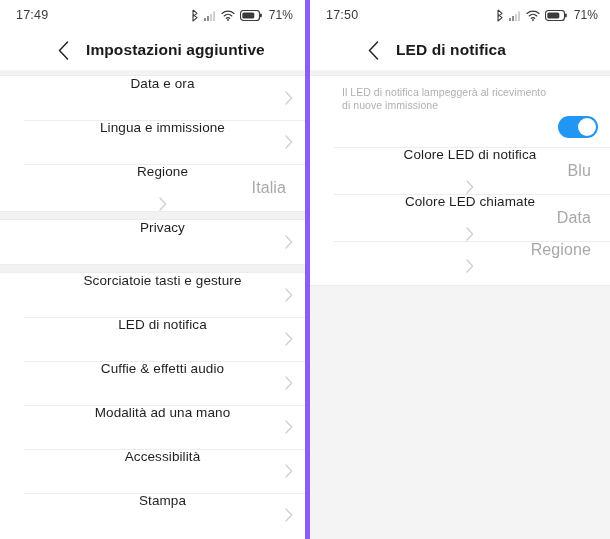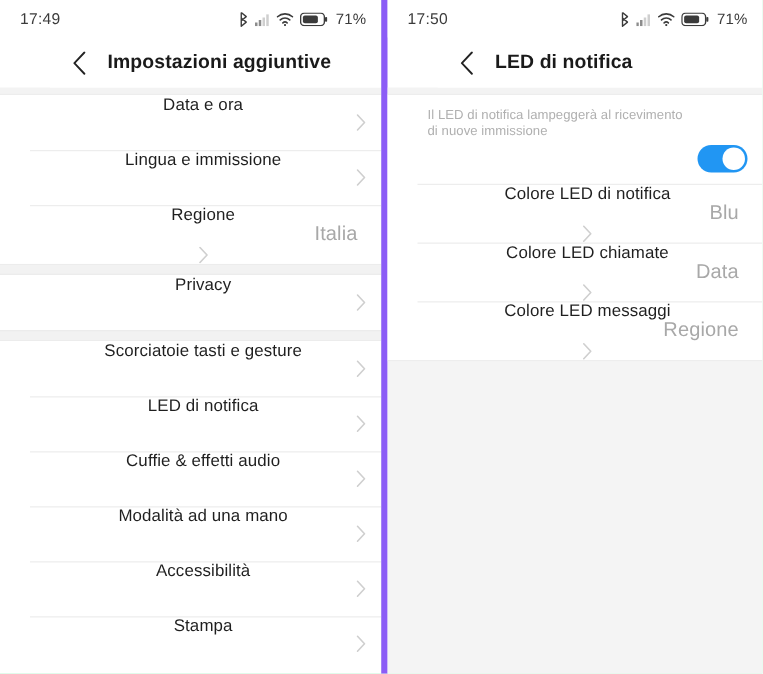--- a/index.html
+++ b/index.html
@@ -392,7 +392,6 @@
         </div>
 
         <div class="row">
-          <span class="row-label">Colore LED messaggi</span>
           <span class="row-value">Regione</span>
           <svg class="chev" width="8" height="14" viewBox="0 0 8 14">
             <path d="M1 1 L6.6 7 L1 13" fill="none" stroke="#cfcfcf" stroke-width="1.3" stroke-linecap="round" stroke-linejoin="round"></path>

